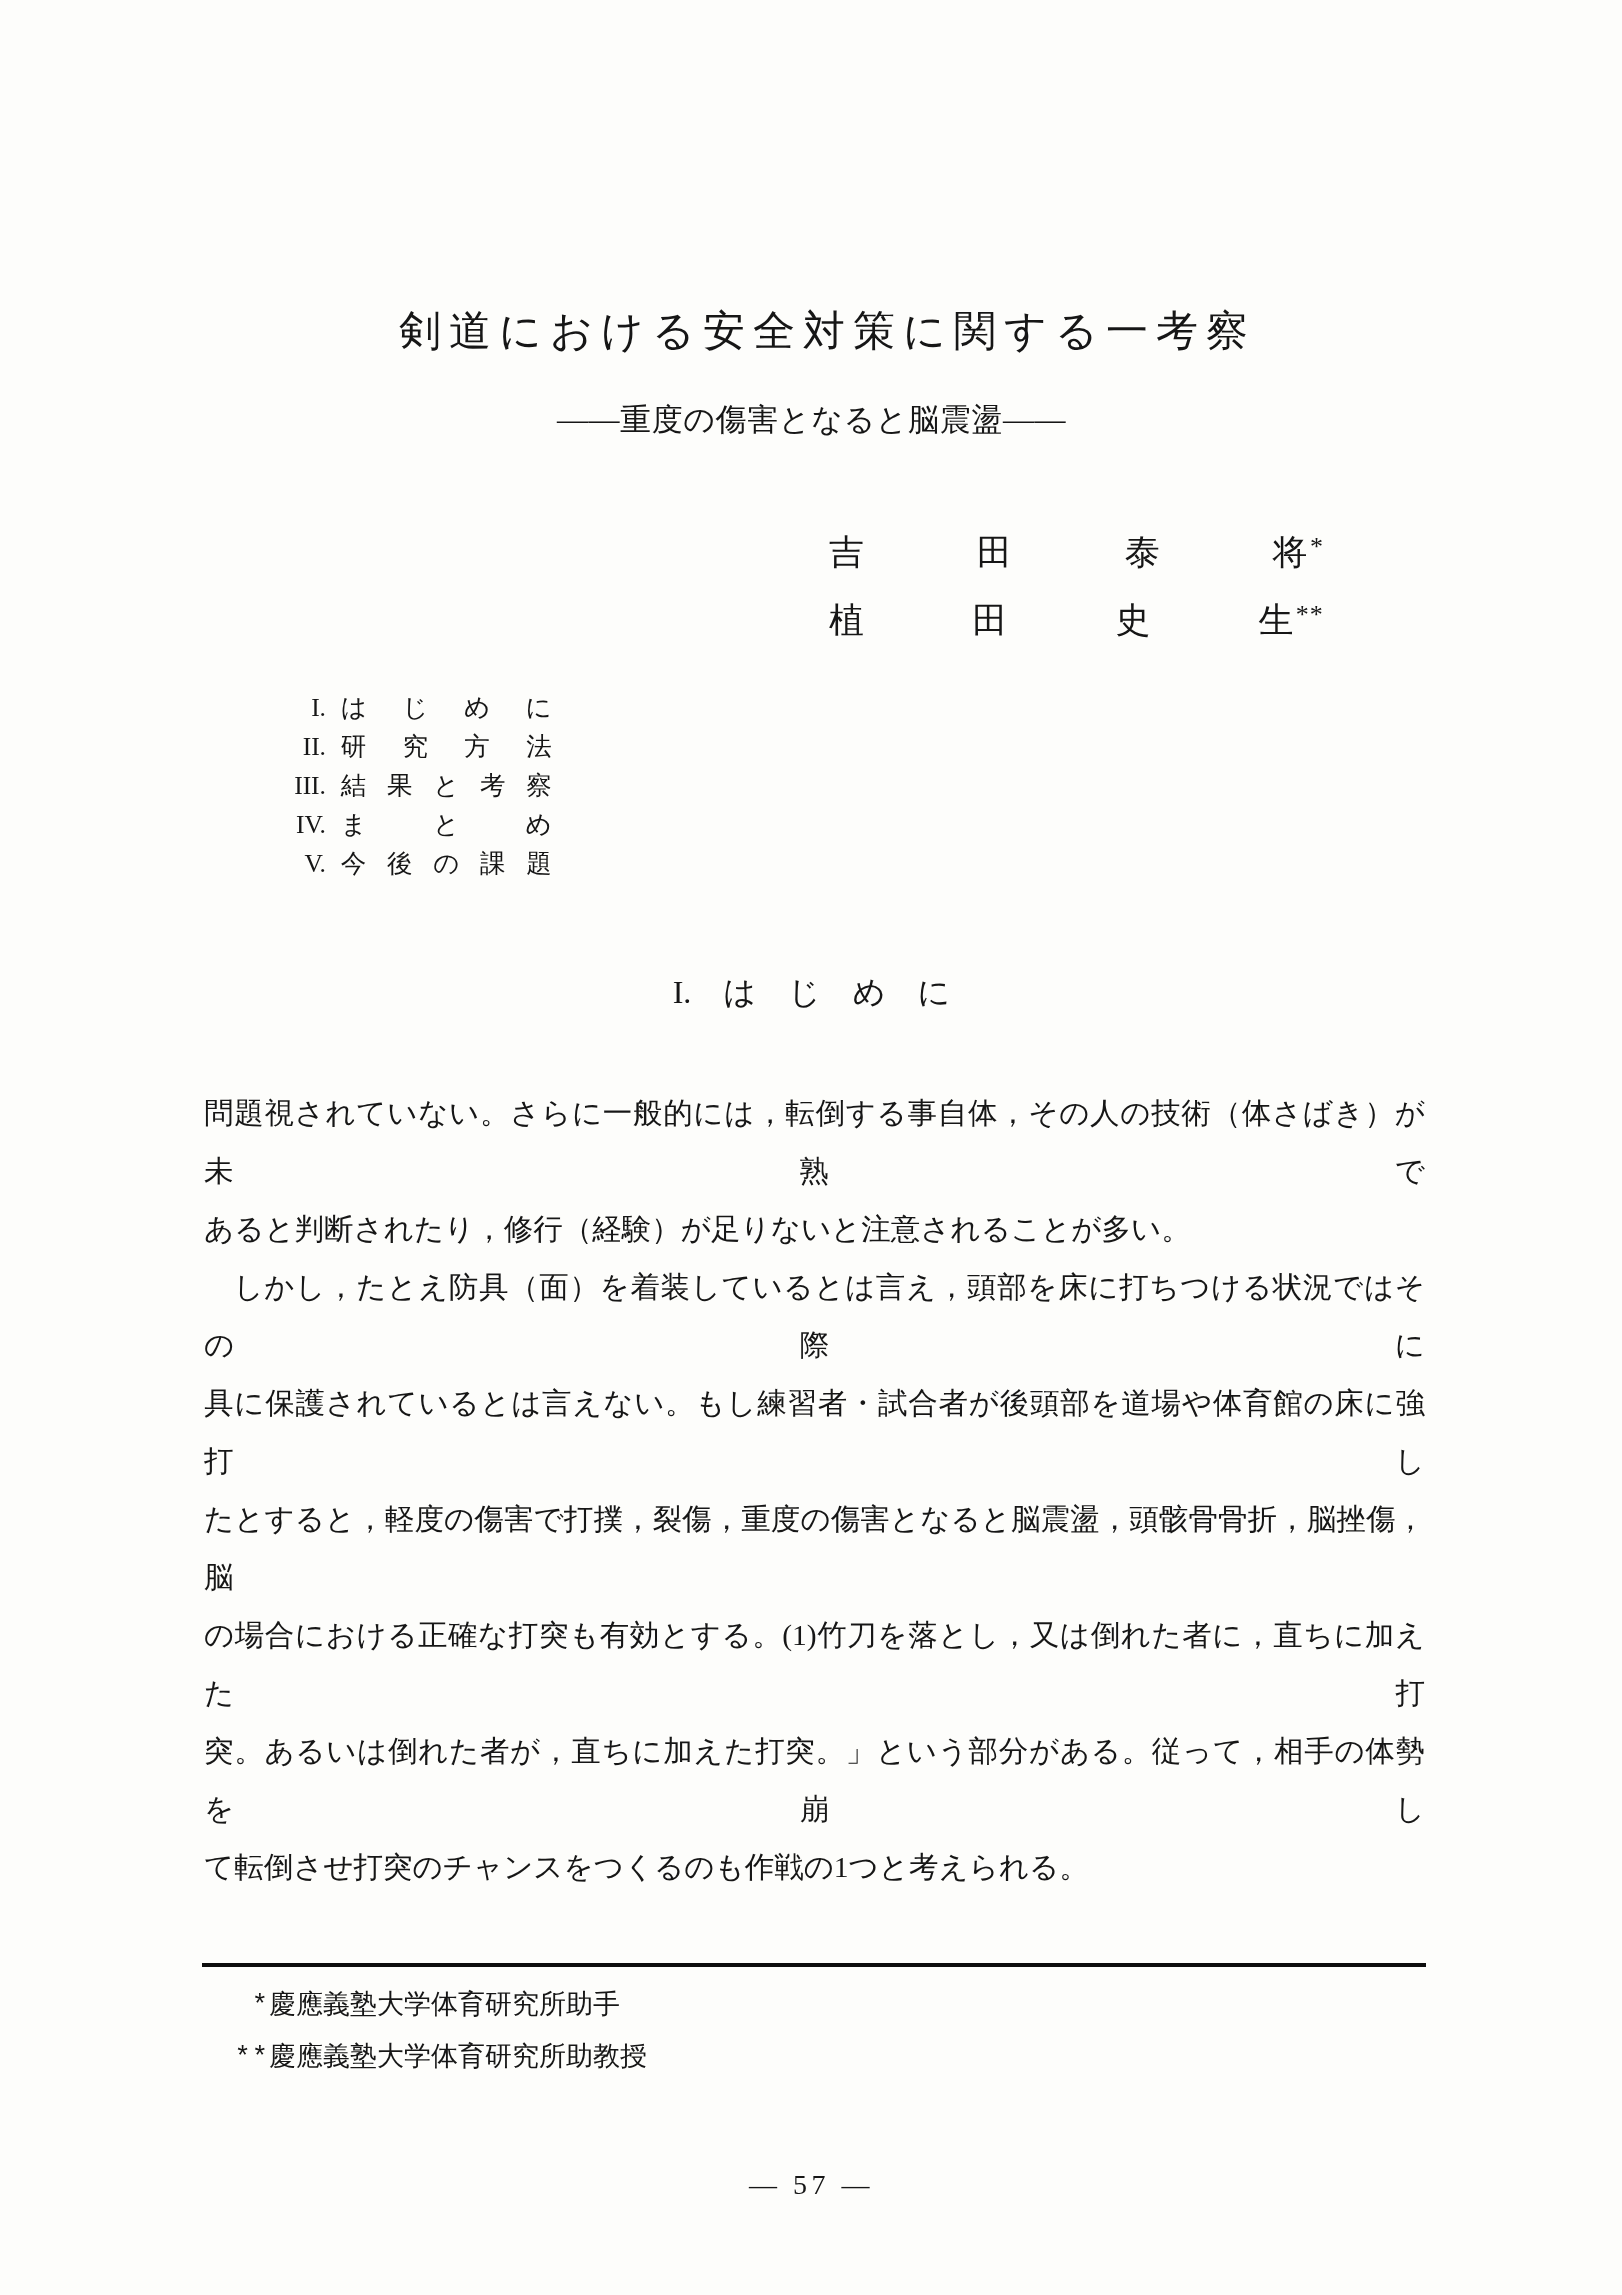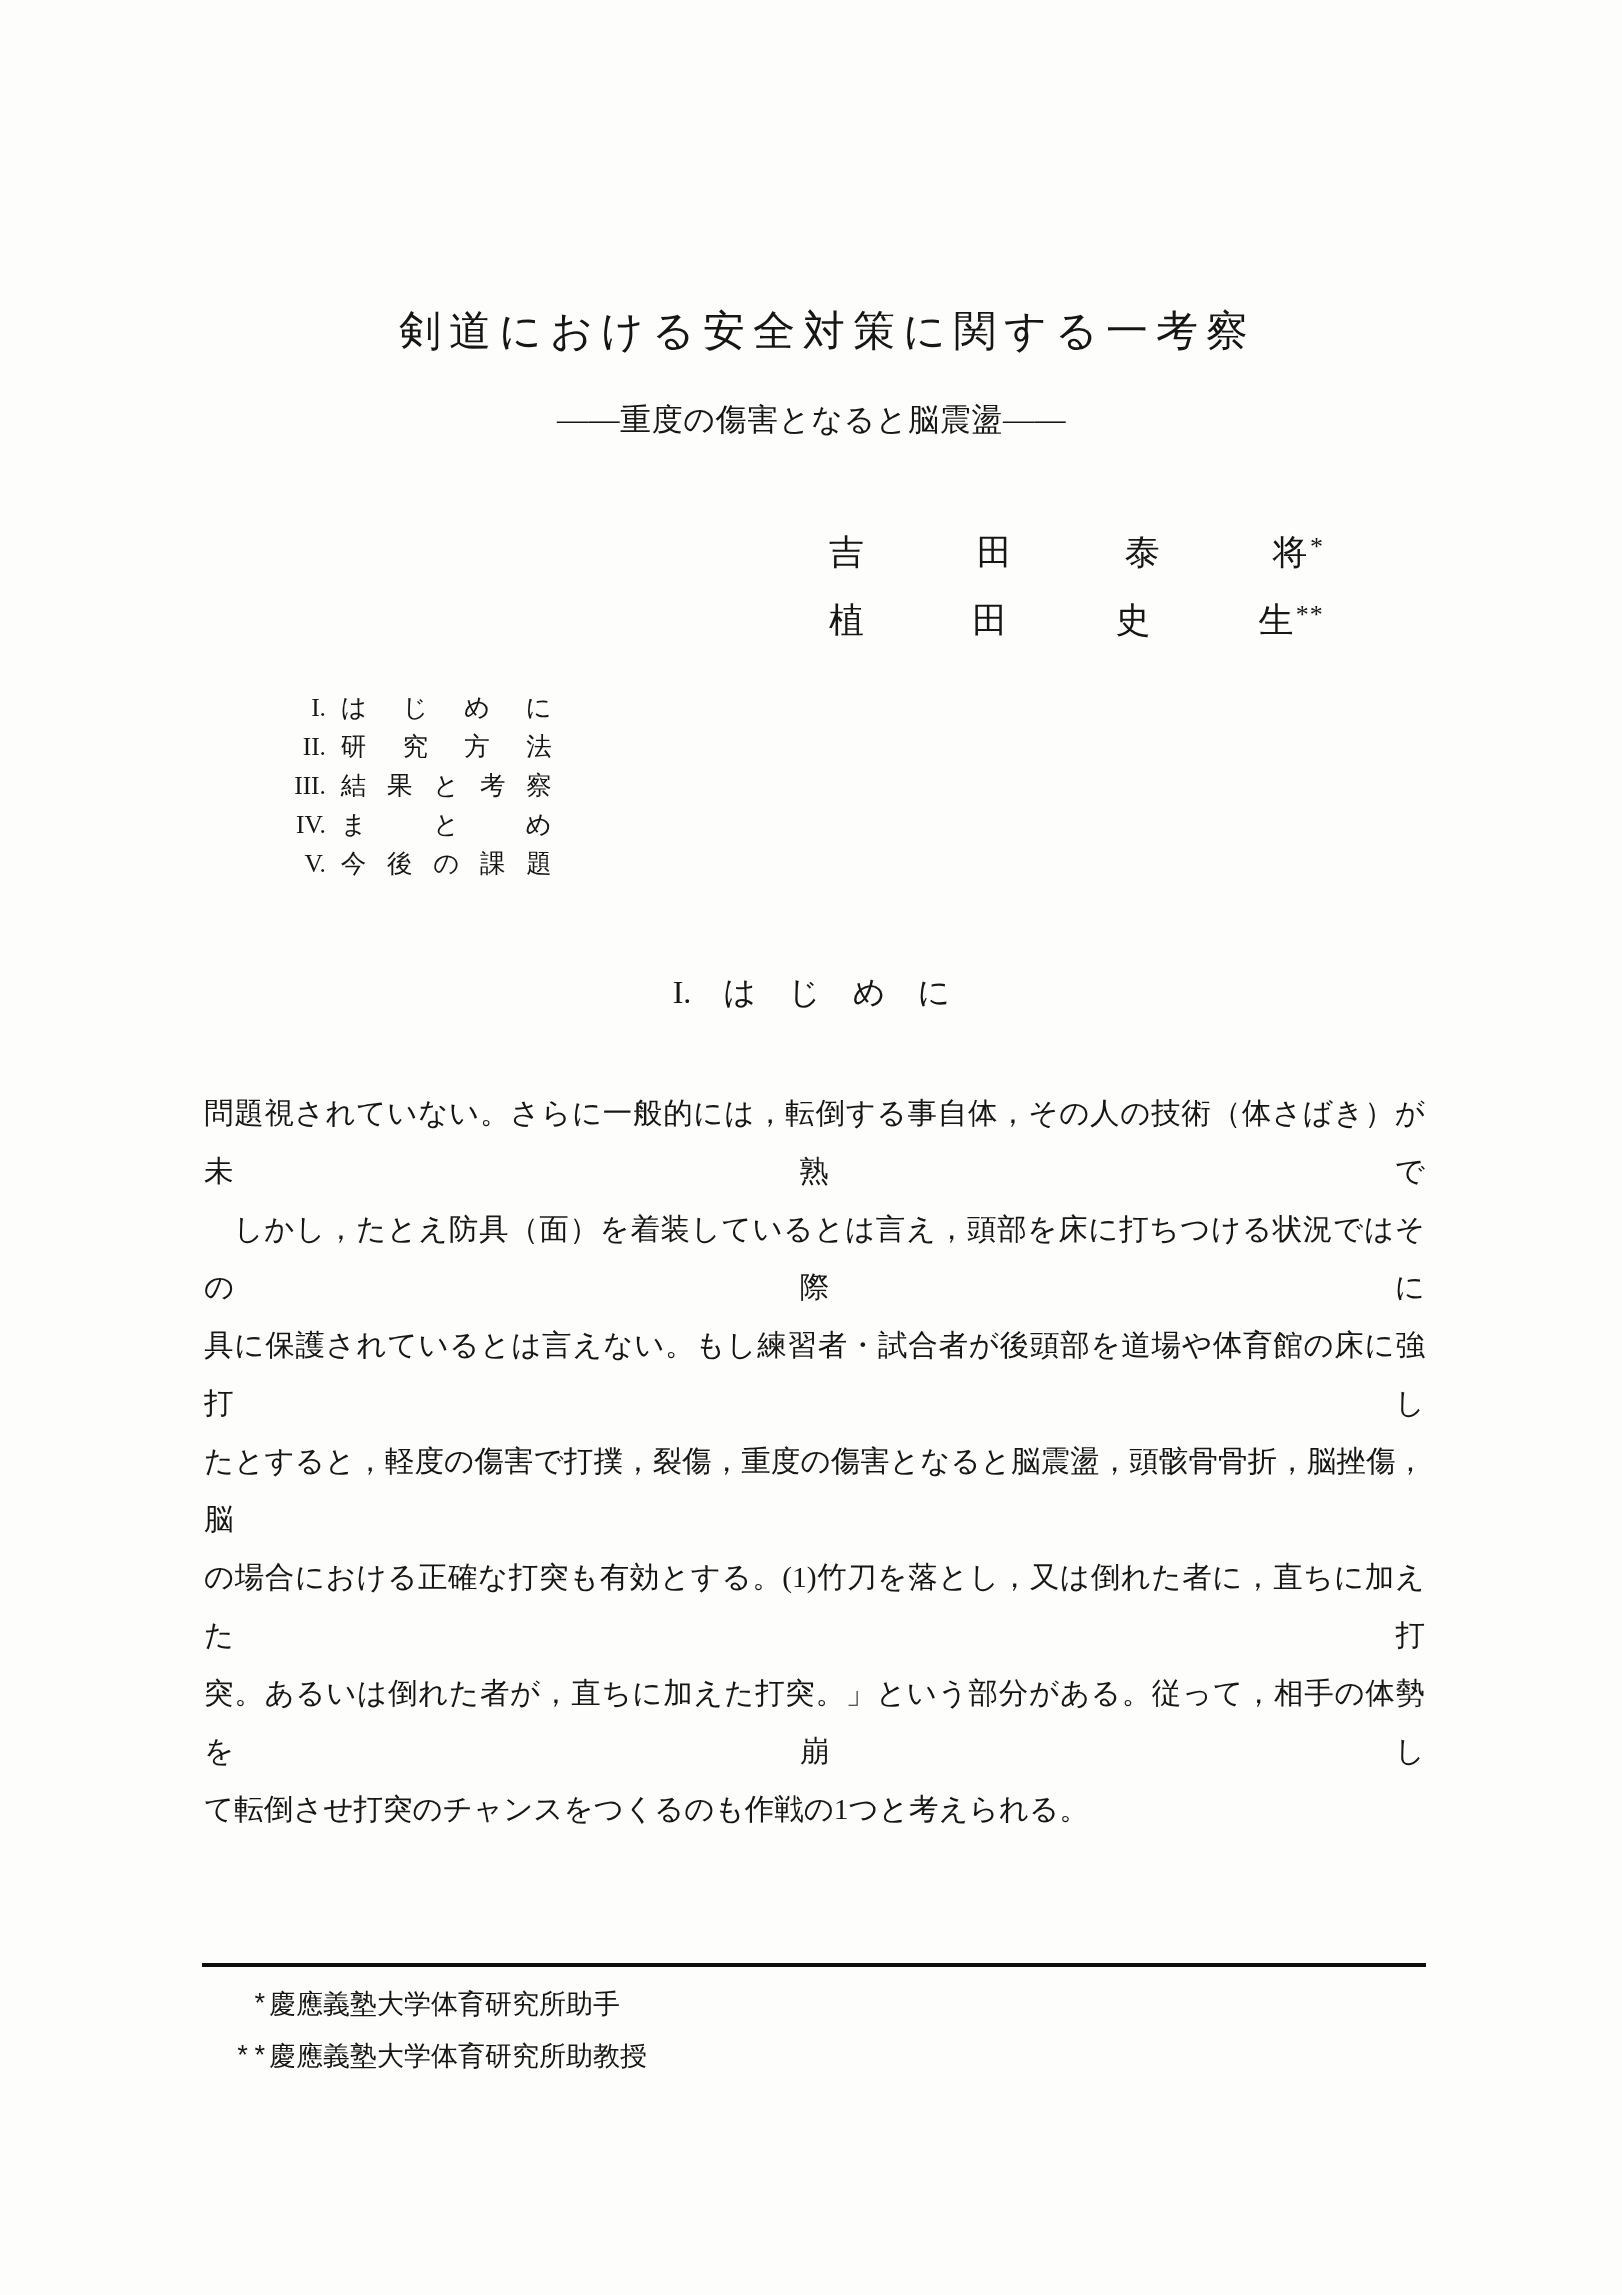--- a/index.html
+++ b/index.html
@@ -148,6 +148,7 @@
 
   <div class="body-text">
     <div class="line">問題視されていない。さらに一般的には，転倒する事自体，その人の技術（体さばき）が未熟で</div>
+    <div class="line pend">あると判断されたり，修行（経験）が足りないと注意されることが多い。</div>
     <div class="line indent">しかし，たとえ防具（面）を着装しているとは言え，頭部を床に打ちつける状況ではその際に</div>
     <div class="line">具に保護されているとは言えない。もし練習者・試合者が後頭部を道場や体育館の床に強打し</div>
     <div class="line">たとすると，軽度の傷害で打撲，裂傷，重度の傷害となると脳震盪，頭骸骨骨折，脳挫傷，脳</div>

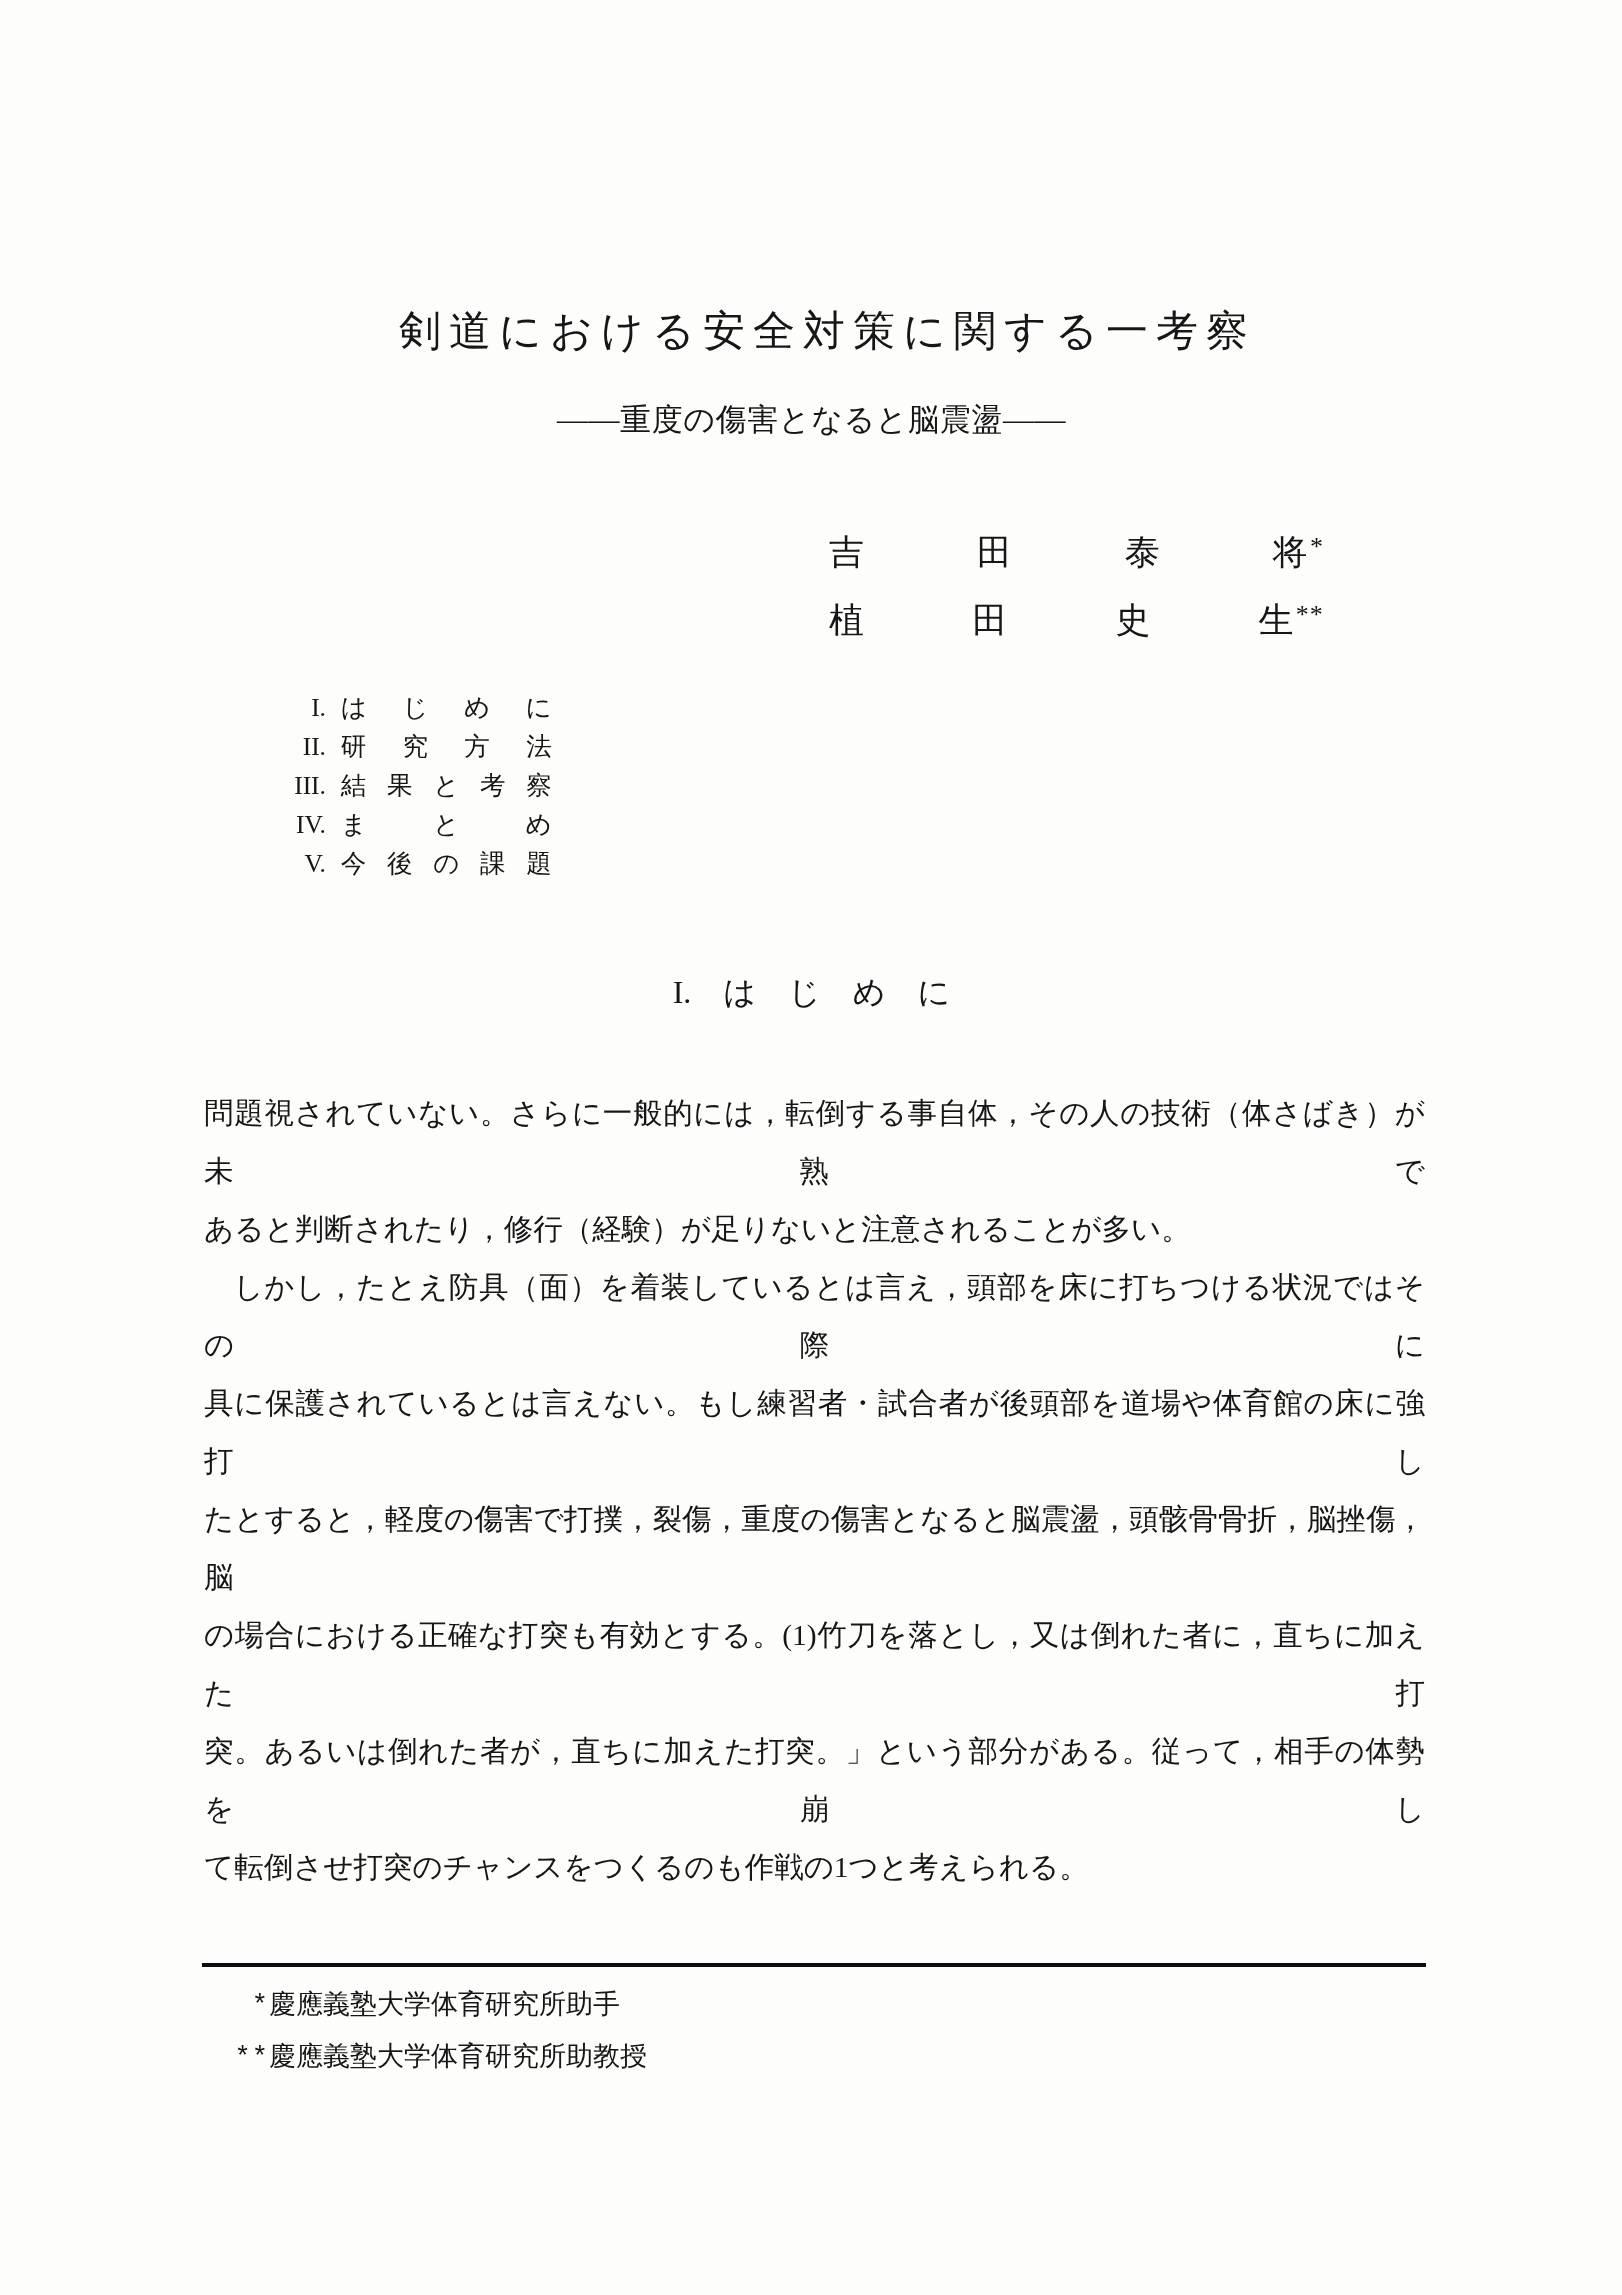--- a/index.html
+++ b/index.html
@@ -169,6 +169,7 @@
     </div>
   </div>
 
+  <div class="page-number">— 57 —</div>
 
 </div>
 

